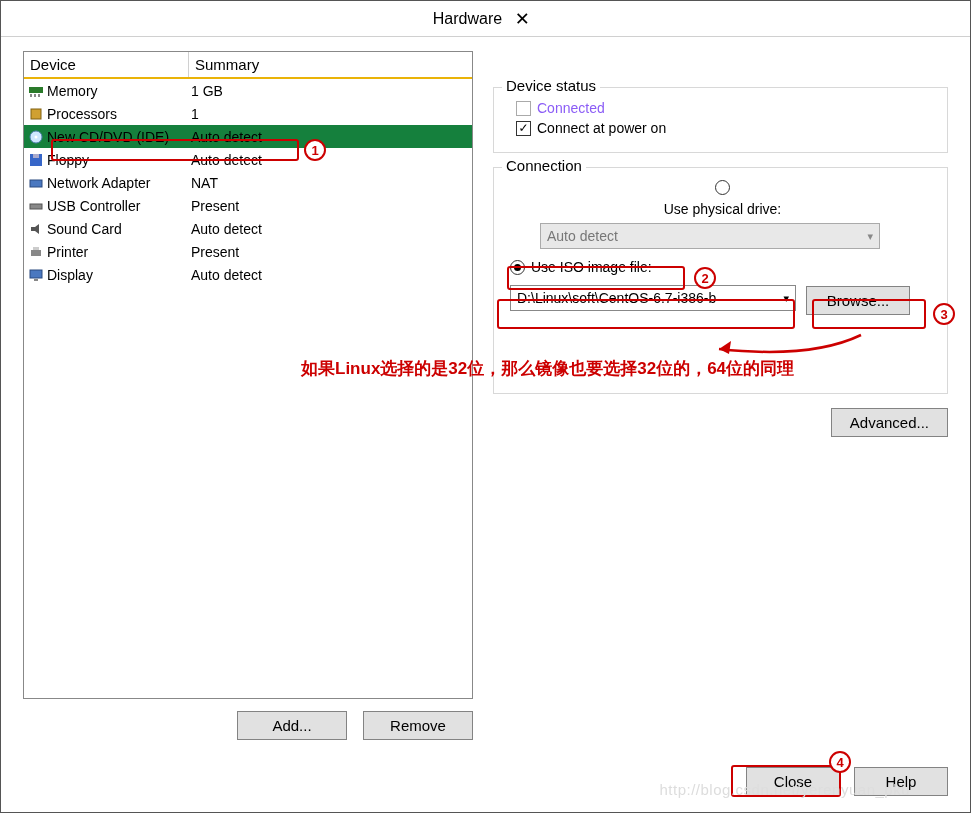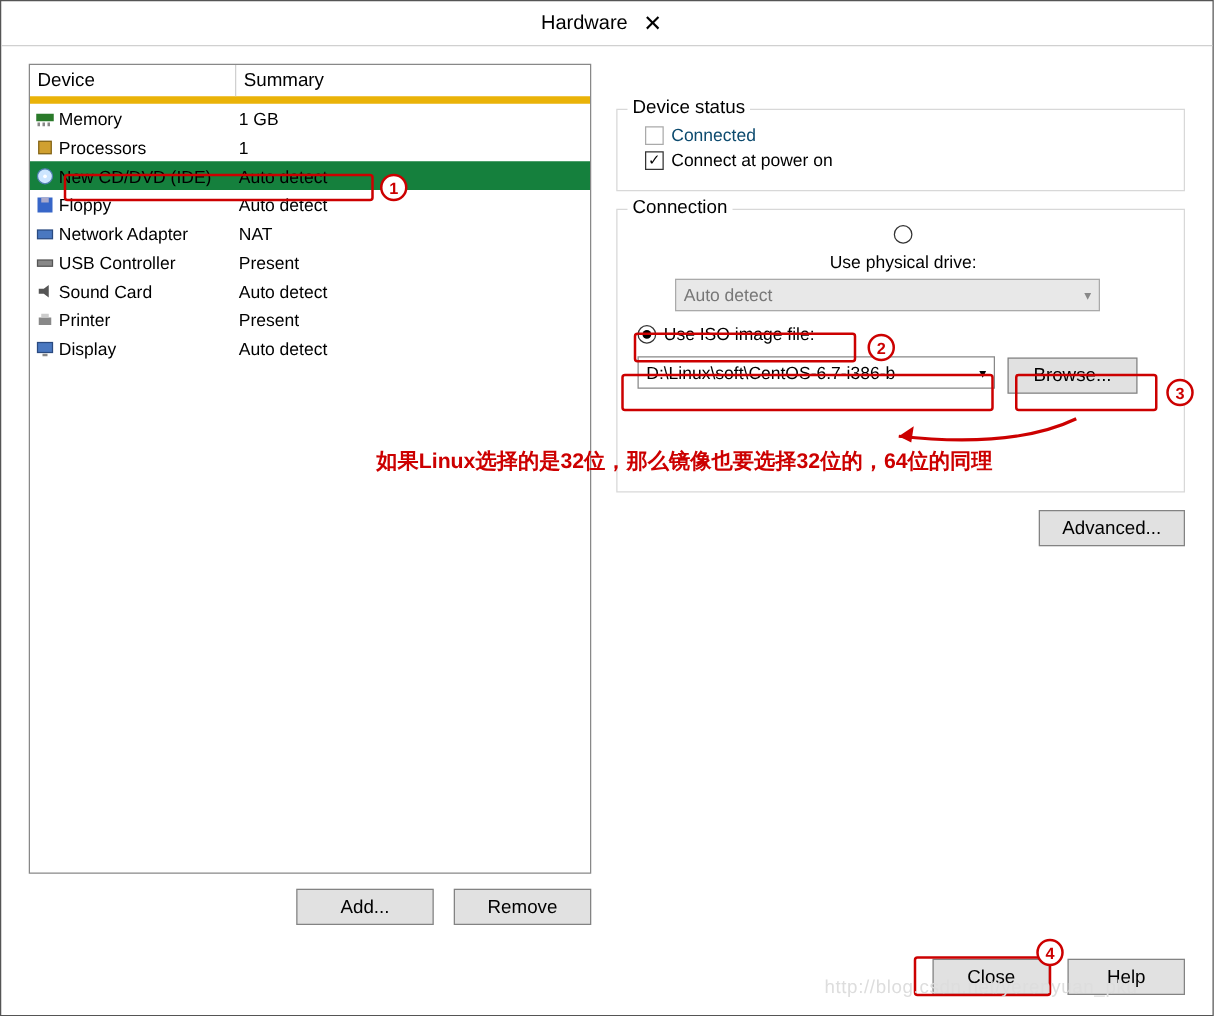--- a/index.html
+++ b/index.html
@@ -32,7 +32,7 @@
   .device-list {
     border:1px solid #888; height: 648px; background:#fff; overflow:hidden;
   }
-  .dl-head { display:flex; border-bottom:6px solid #eab308; }
+  .dl-head { display:flex; border-bottom:2px solid #eab308; }
   .dl-head div { padding:4px 6px; font-size:15px; }
   .col-device { width:165px; border-right:1px solid #d0d0d0; }
   .col-summary { flex:1; }

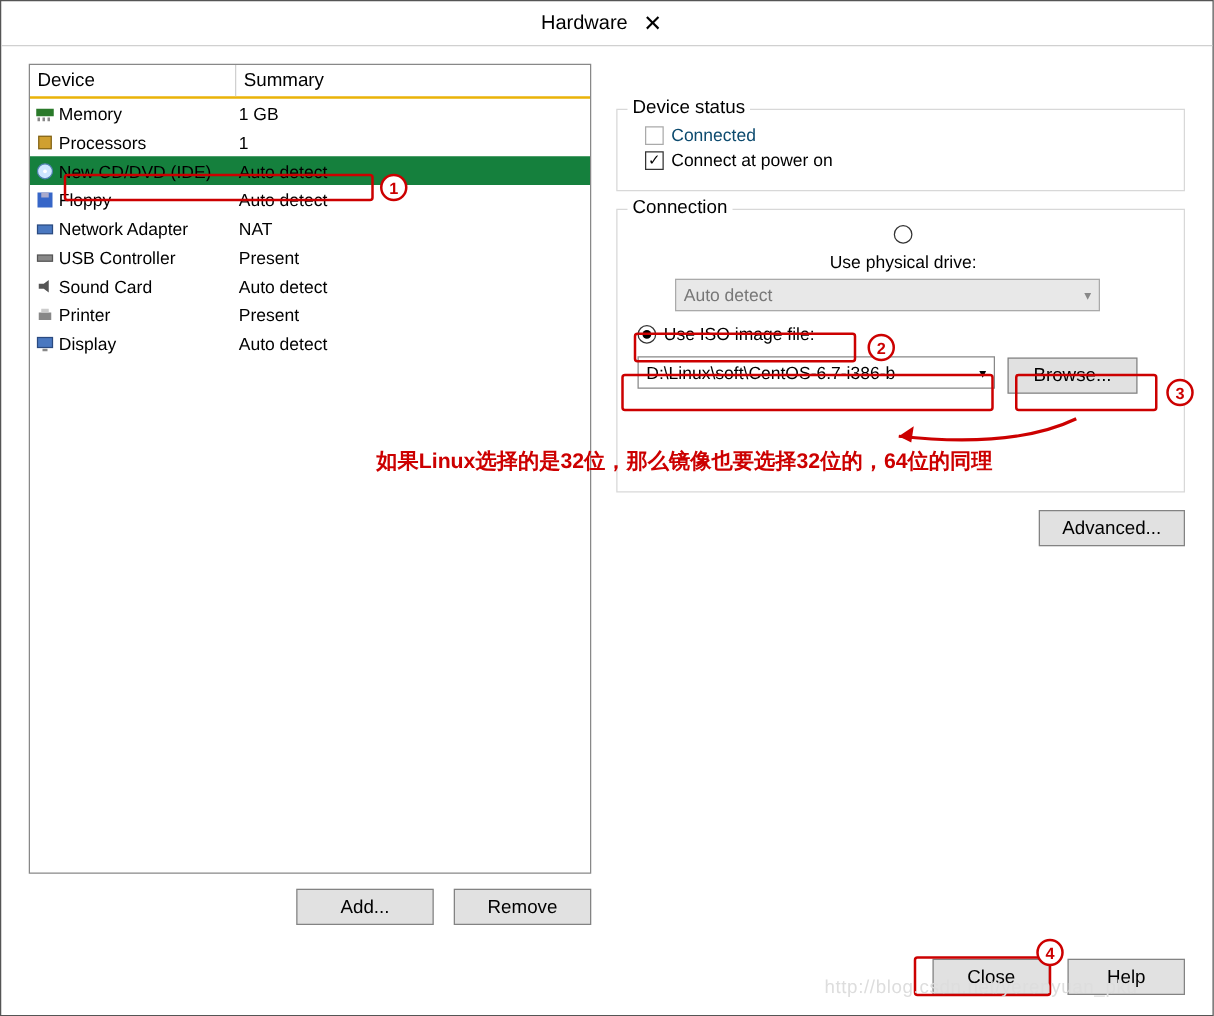--- a/index.html
+++ b/index.html
@@ -55,7 +55,7 @@
   .chk-row { display:flex; align-items:center; gap:6px; margin:4px 0 4px 10px; }
   .checkbox { width:15px;height:15px;border:1px solid #333;display:inline-flex;align-items:center;justify-content:center;font-size:12px;line-height:1; }
   .checkbox.disabled{ border-color:#aaa; color:#888; }
-  .chk-label.disabled{ color:#0c4a6e; }
+  .chk-label.disabled{ color:#8b5cf6; }
   .radio { width:15px;height:15px;border:1px solid #333;border-radius:50%;display:inline-flex;align-items:center;justify-content:center; }
   .radio .dot{ width:7px;height:7px;background:#000;border-radius:50%; }
   .combo {

